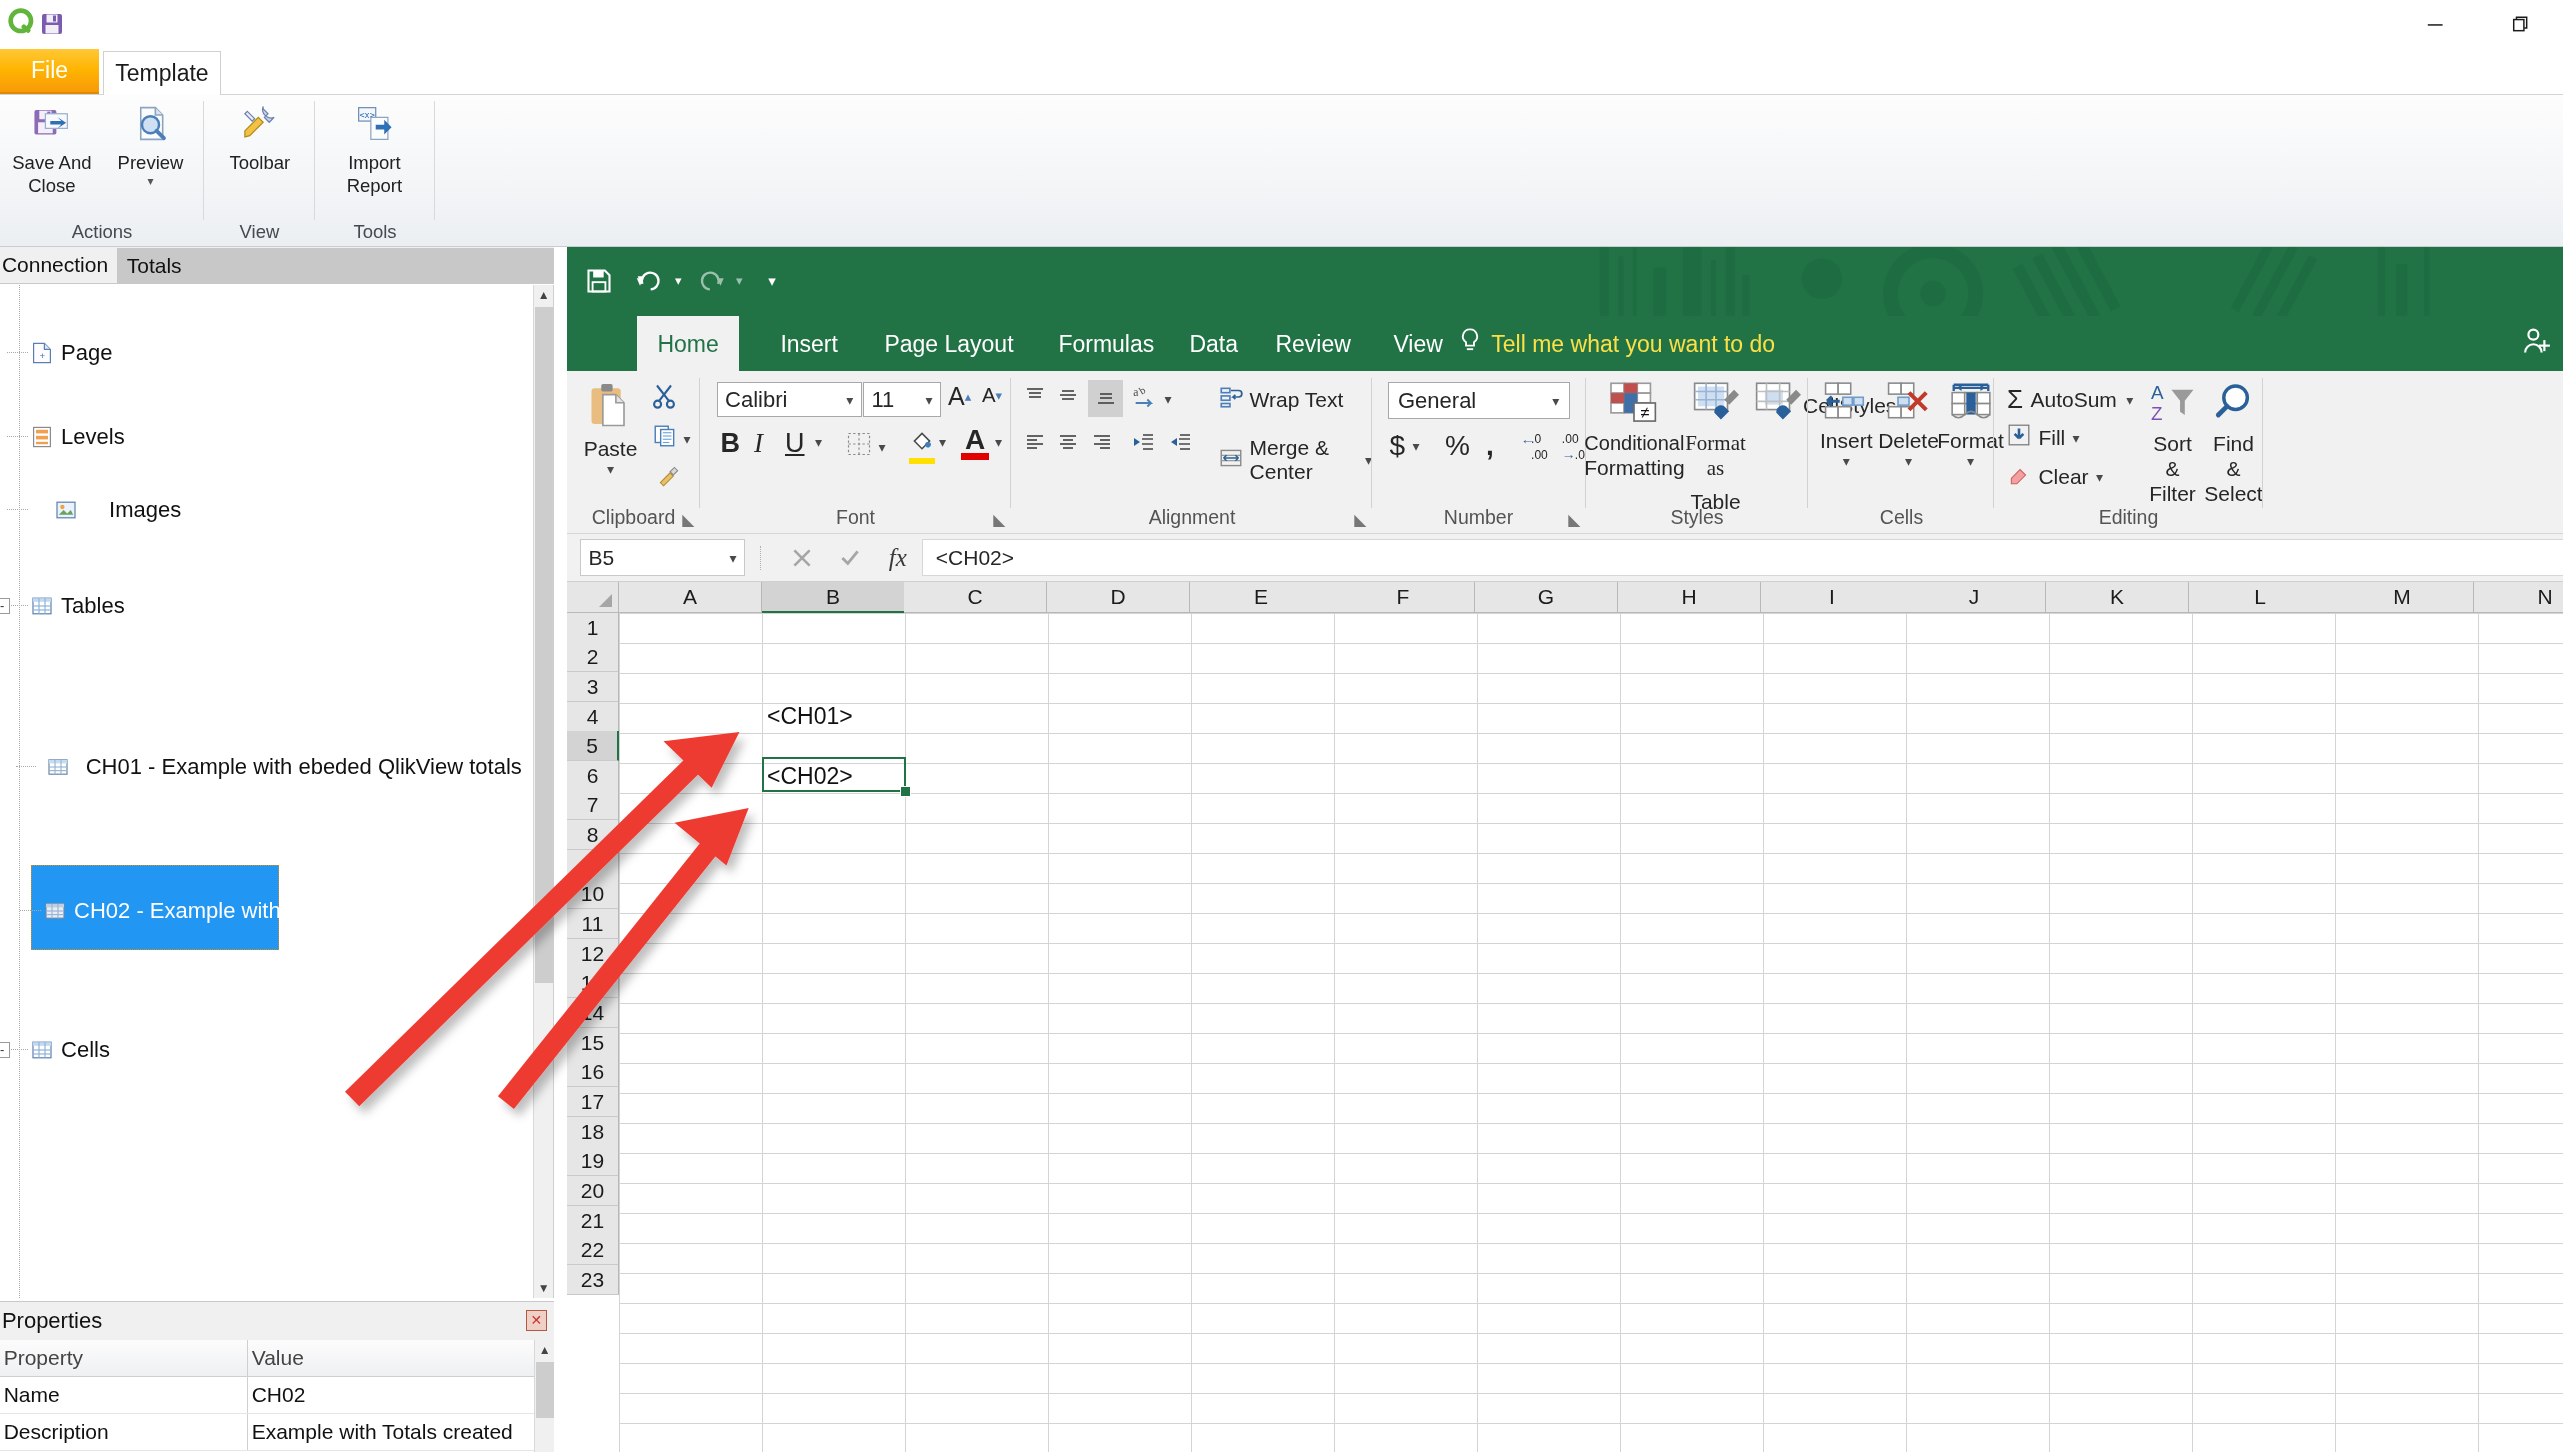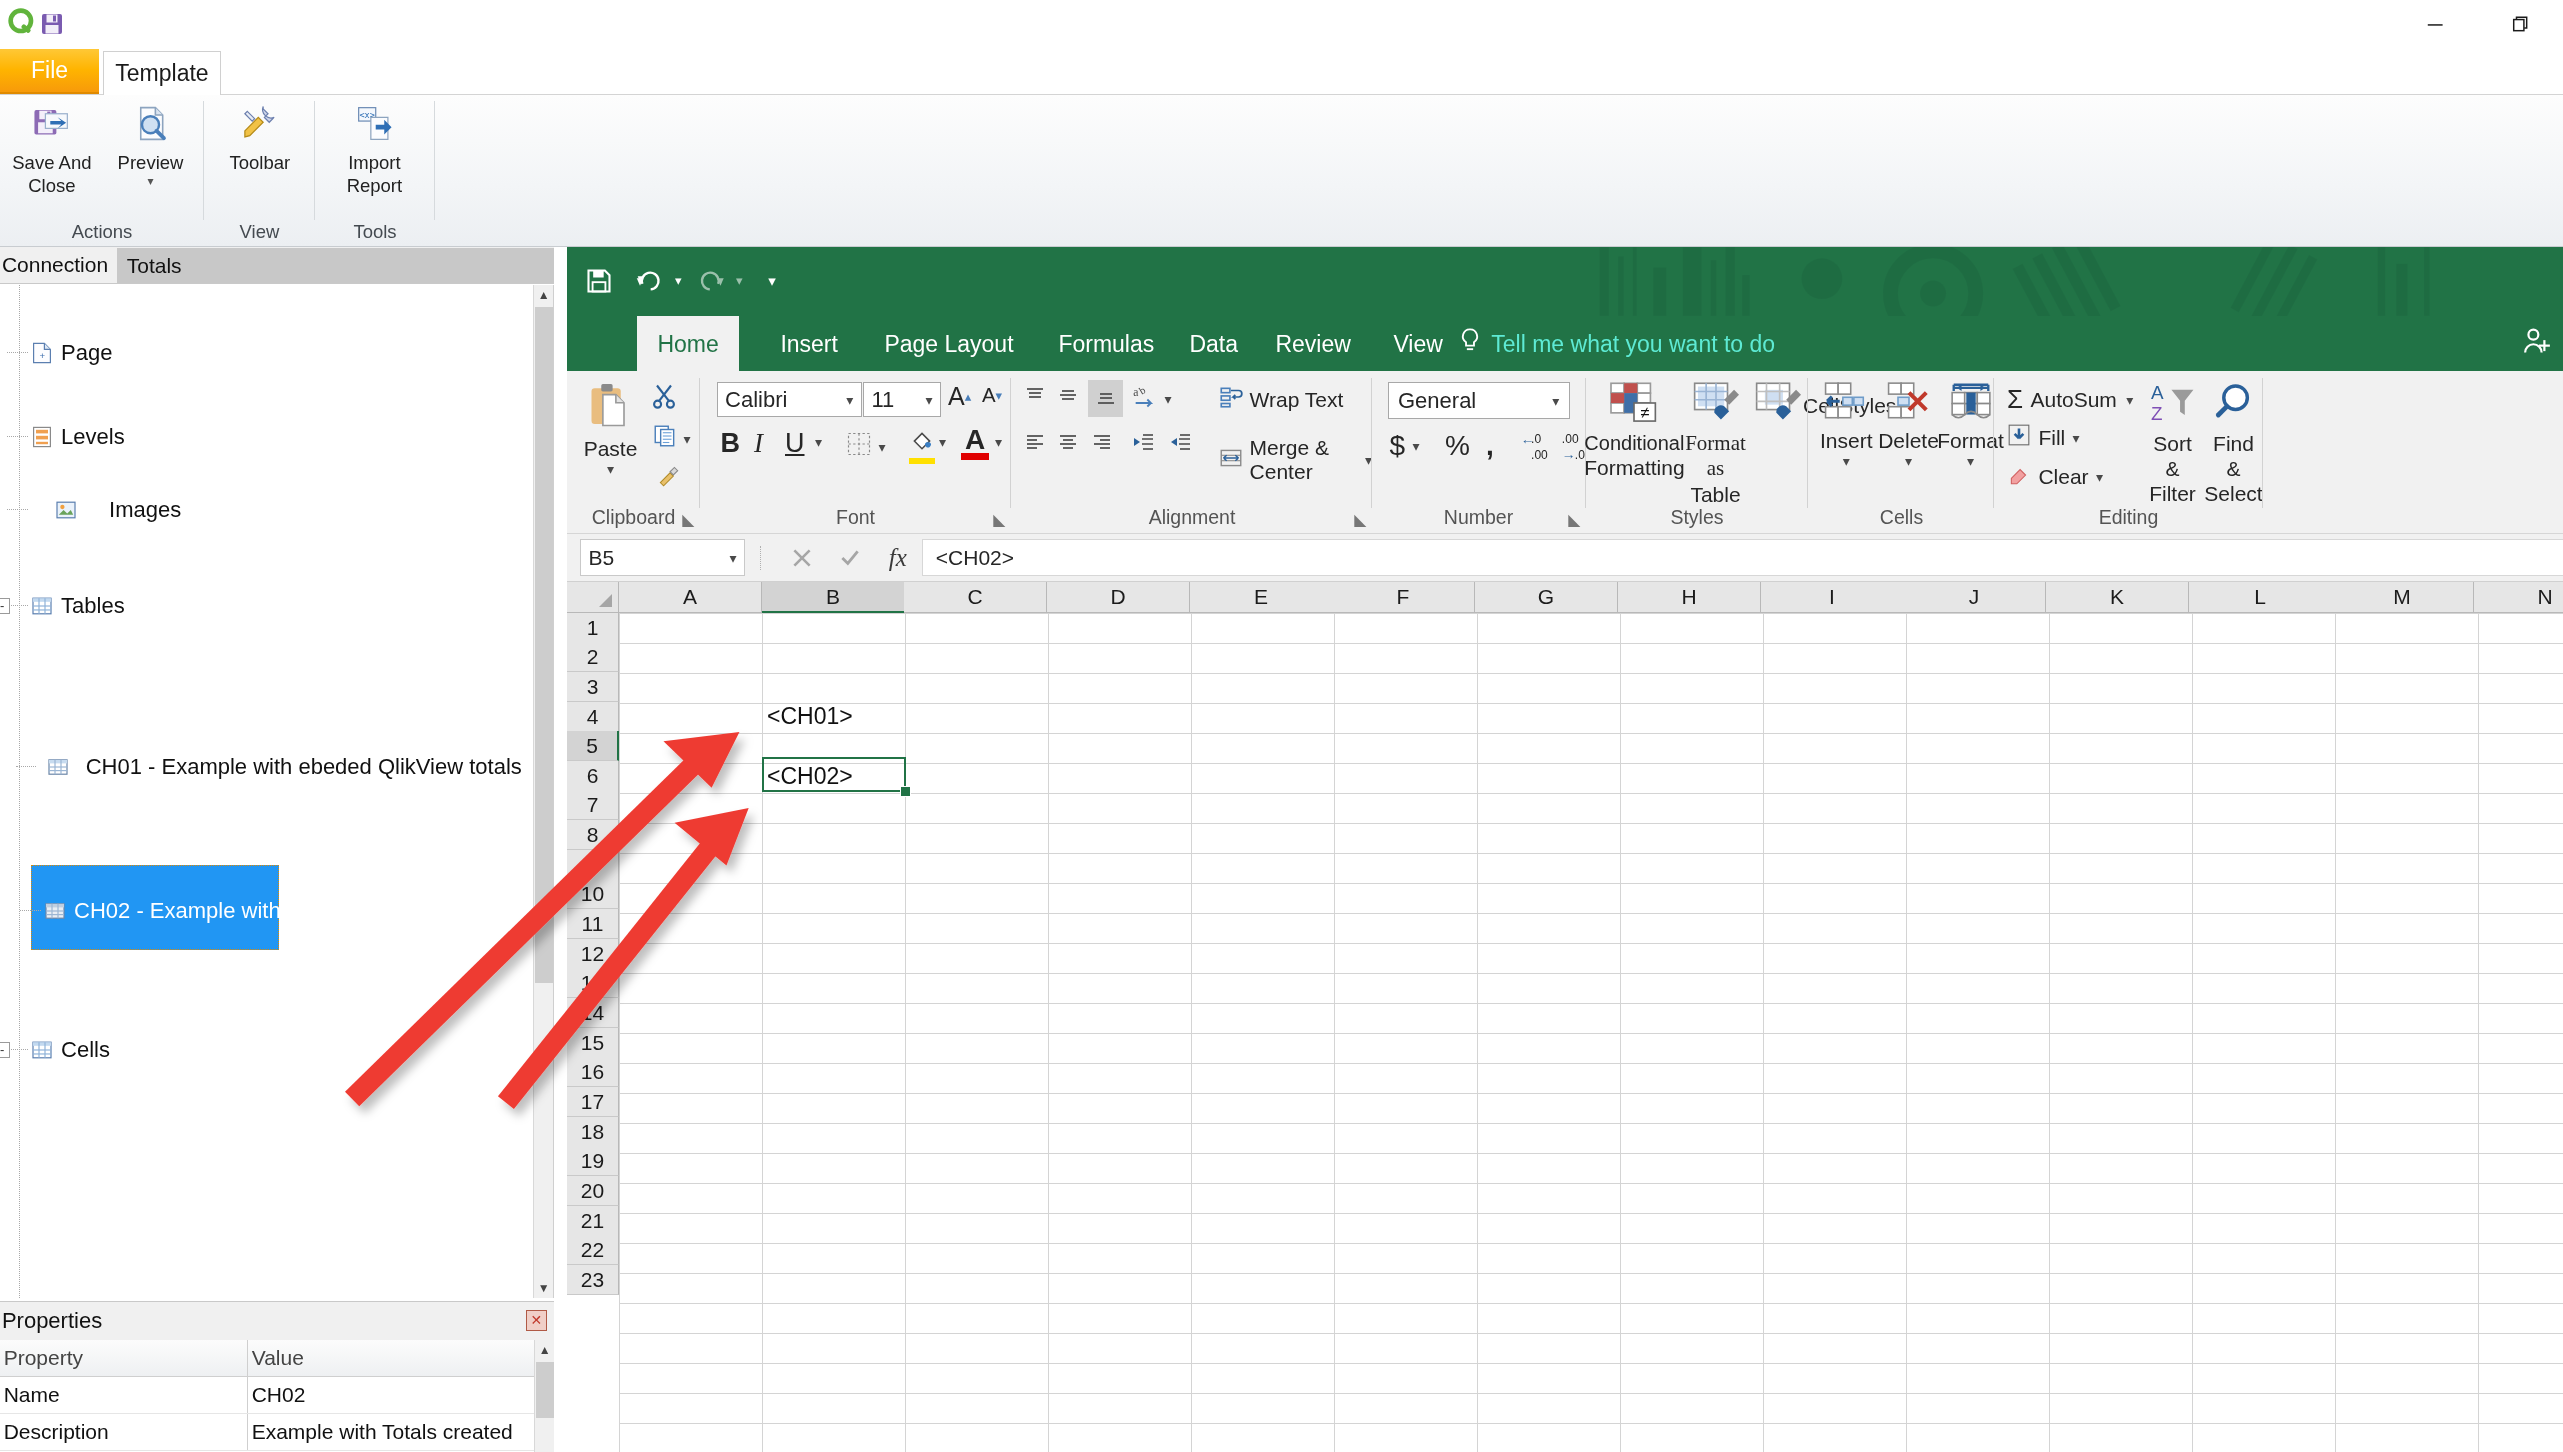--- a/index.html
+++ b/index.html
@@ -183,7 +183,7 @@
   .xl-tab.active { background: #f1f1f1; color: #217346; }
   .xl-tellme {
     position: absolute; top: 0; height: 56px; display: flex;
-    align-items: center; color: #5eead4; font-size: 23px; white-space: nowrap;
+    align-items: center; color: #fde047; font-size: 23px; white-space: nowrap;
   }
   .xl-signin {
     position: absolute; right: 9.3px; top: 9.3px; color: #fff;

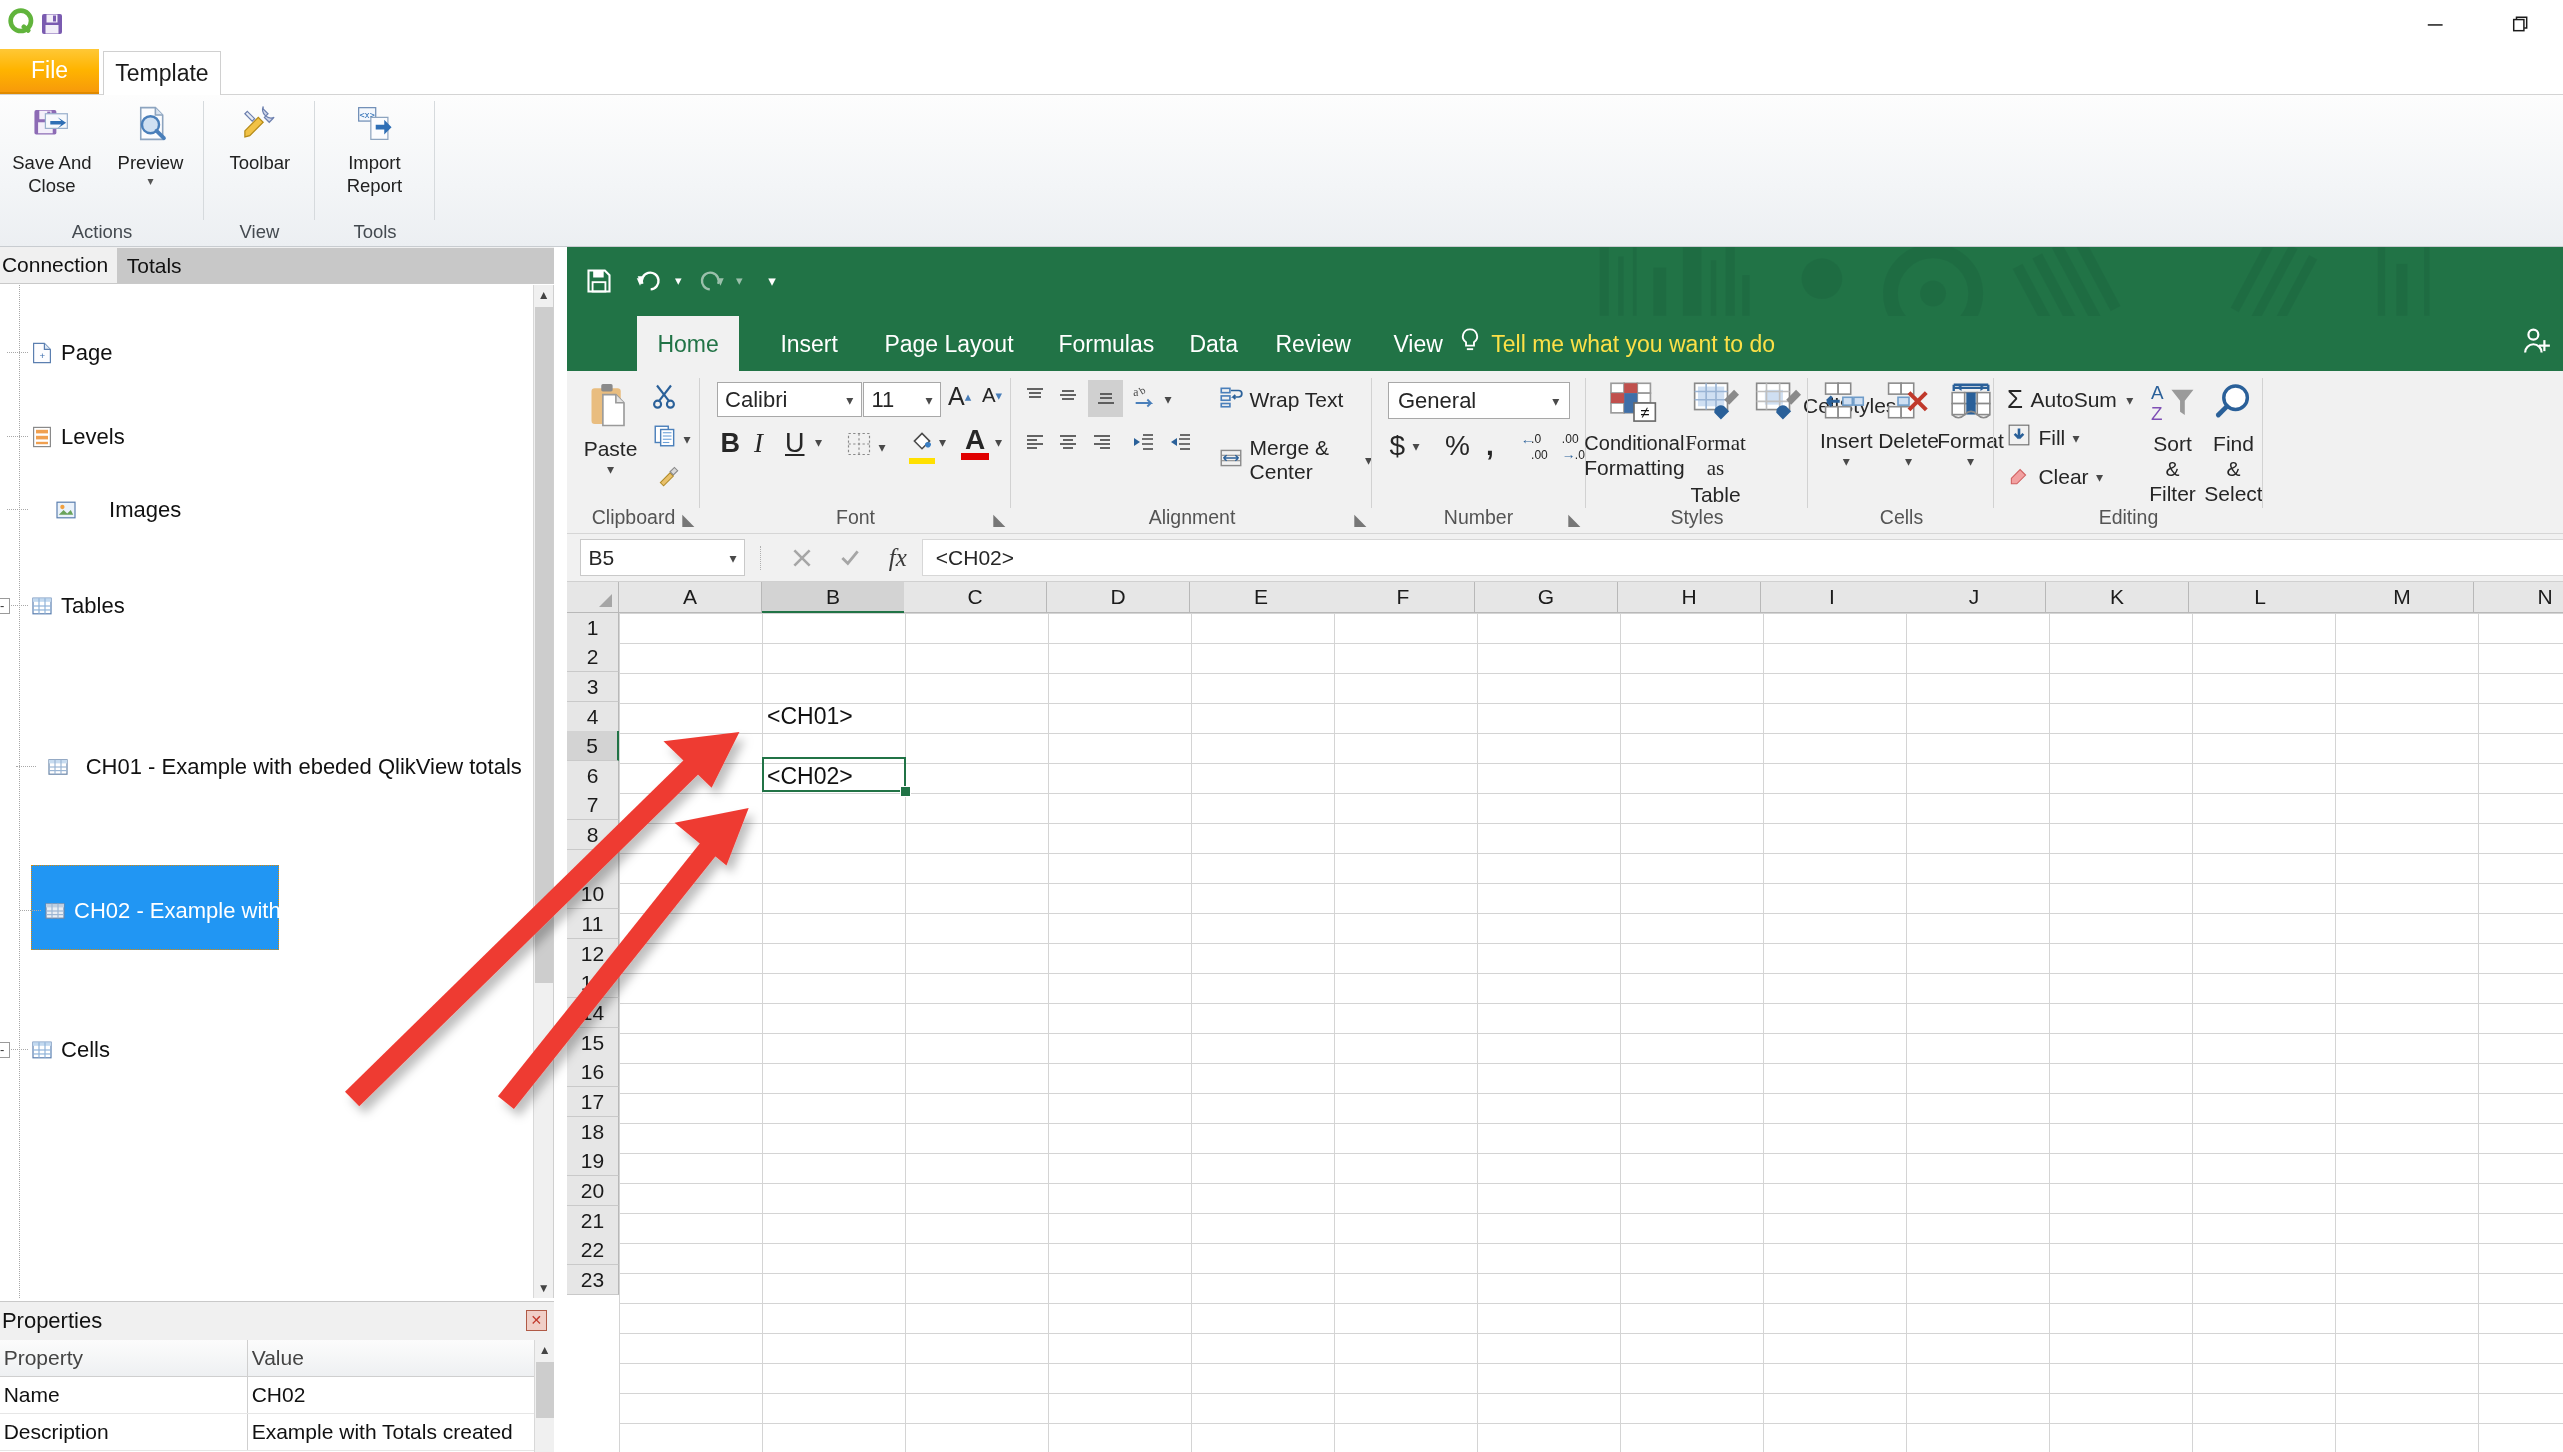--- a/index.html
+++ b/index.html
@@ -909,7 +909,7 @@
             </svg>
           </span>
           <span style="font-size:21px;line-height:1.2;font-family:Liberation Serif, serif;">Format as</span>
-          <span style="font-size:21px;line-height:1.2;">Table</span>
+          <span style="font-size:21px;line-height:1.2;margin-top:7px;">Table</span>
         </div>
         <div class="xbtn" style="left:167px;top:9.3px;flex-direction:row;width:57px;text-align:center;">
           <span>

